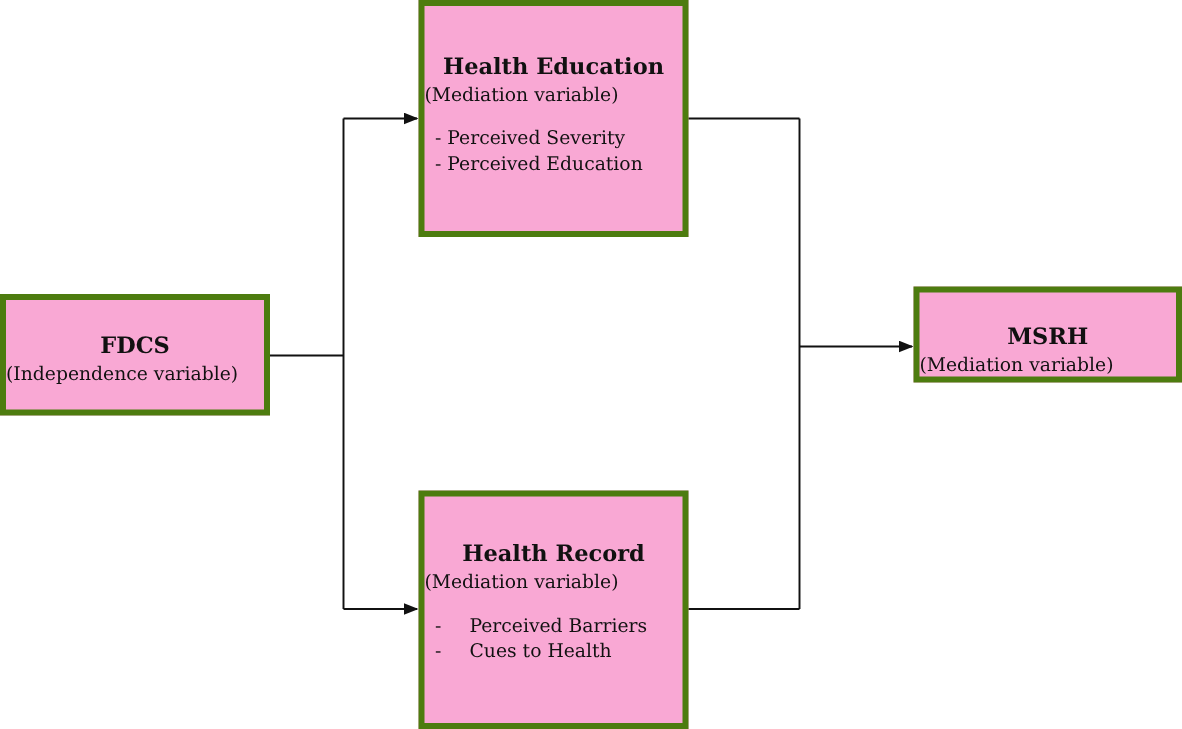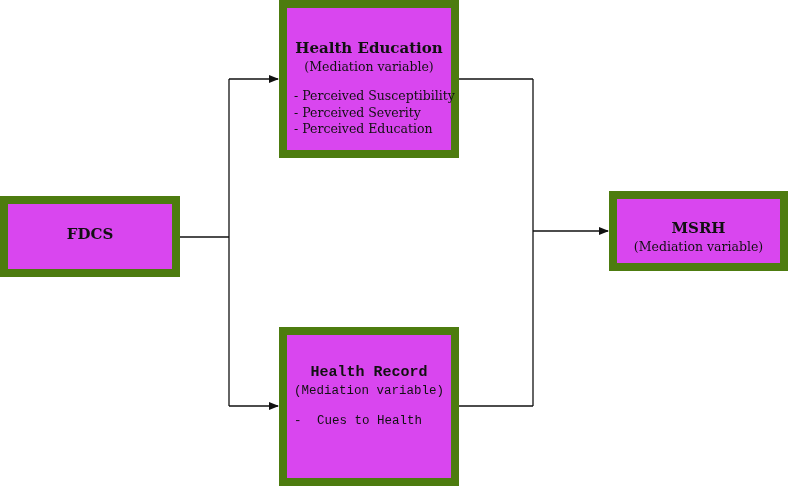--- a/index.html
+++ b/index.html
@@ -5,7 +5,7 @@
   html, body { margin: 0; padding: 0; background: #ffffff; }
   body { width: 788px; height: 486px; position: relative; overflow: hidden;
          font-family: "DejaVu Serif", "Liberation Serif", serif; color: #111; }
-  .box { position: absolute; box-sizing: border-box; border: 8px solid #4d7c0f; background: #d946ef; }
+  .box { position: absolute; box-sizing: border-box; border: 4px solid #4d7c0f; background: #f9a8d4; }
   .title { font-weight: bold; font-size: 15px; text-align: center; position: absolute; left: 0; right: 0; }
   .sub { font-size: 12.5px; text-align: center; position: absolute; left: 0; right: 0; }
   .items { position: absolute; font-size: 12.5px; line-height: 16.5px; margin: 0; padding: 0; list-style: none; }

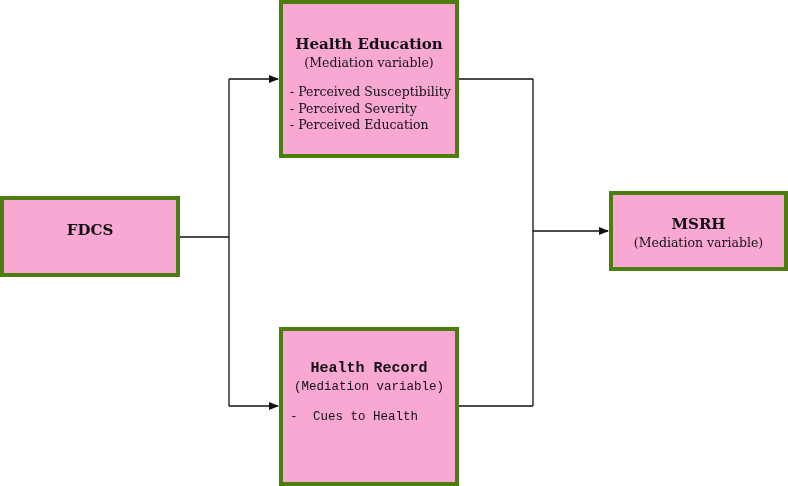--- a/index.html
+++ b/index.html
@@ -7,7 +7,7 @@
          font-family: "DejaVu Serif", "Liberation Serif", serif; color: #111; }
   .box { position: absolute; box-sizing: border-box; border: 4px solid #4d7c0f; background: #f9a8d4; }
   .title { font-weight: bold; font-size: 15px; text-align: center; position: absolute; left: 0; right: 0; }
-  .sub { font-size: 12.5px; text-align: center; position: absolute; left: 0; right: 0; }
+  .sub { font-size: 12.5px; position: absolute; left: 0; right: 0; }
   .items { position: absolute; font-size: 12.5px; line-height: 16.5px; margin: 0; padding: 0; list-style: none; }
   .items li { white-space: nowrap; }
   .dash { display: inline-block; }

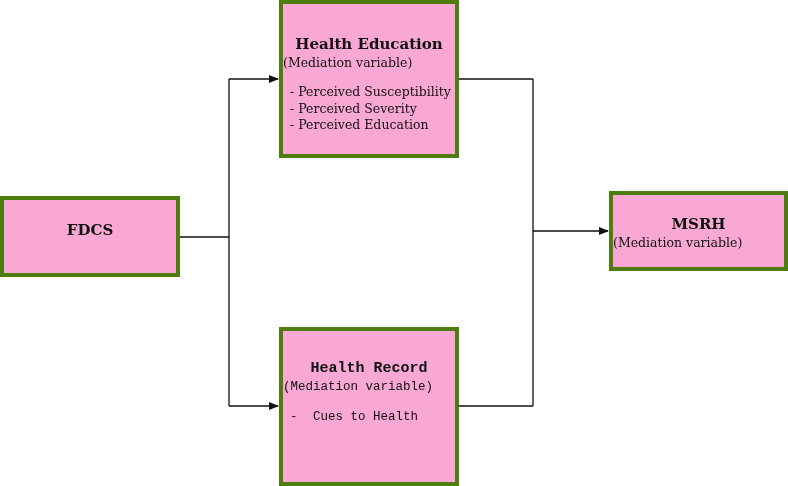--- a/index.html
+++ b/index.html
@@ -42,7 +42,6 @@
   <div class="title" style="top:31px;">Health Education</div>
   <div class="sub" style="top:51px;">(Mediation variable)</div>
   <ul class="items" style="left:7px; top:80px;">
-    <li>- Perceived Susceptibility</li>
     <li>- Perceived Severity</li>
     <li>- Perceived Education</li>
   </ul>

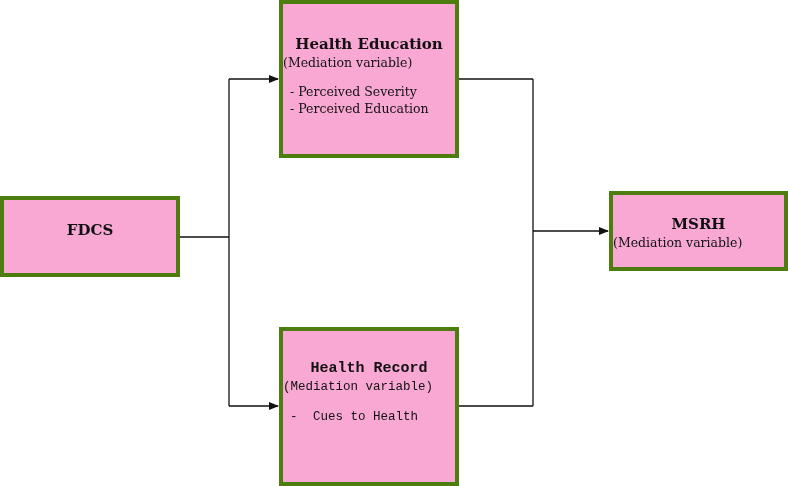--- a/index.html
+++ b/index.html
@@ -55,7 +55,7 @@
   </ul>
 </div>
 
-<div class="box" style="left:609px; top:191px; width:179px; height:80px;">
+<div class="box" style="left:609px; top:191px; width:179px; height:64px;">
   <div class="title" style="top:20px;">MSRH</div>
   <div class="sub" style="top:40px;">(Mediation variable)</div>
 </div>

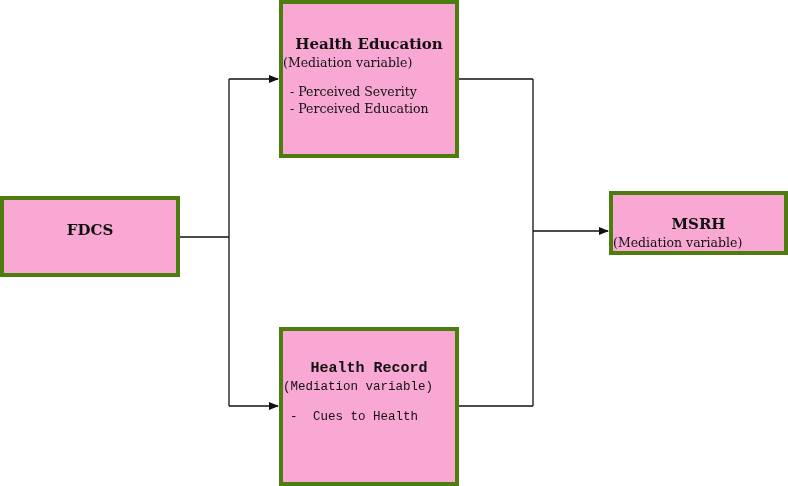--- a/index.html
+++ b/index.html
@@ -36,6 +36,7 @@
 
 <div class="box" style="left:0px; top:196px; width:180px; height:81px;">
   <div class="title" style="top:21px;">FDCS</div>
+  <div class="sub" style="top:41px;">(Independence variable)</div>
 </div>
 
 <div class="box" style="left:279px; top:0px; width:180px; height:158px;">

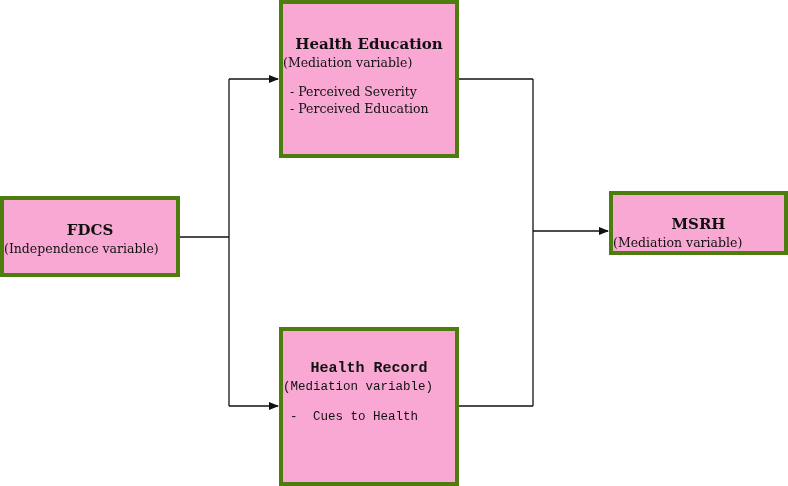--- a/index.html
+++ b/index.html
@@ -48,7 +48,7 @@
   </ul>
 </div>
 
-<div class="box" style="left:279px; top:327px; width:180px; height:159px;font-family:Liberation Mono, monospace;">
+<div class="box" style="left:279px; top:327px; width:180px; height:159px;">
   <div class="title" style="top:29px;">Health Record</div>
   <div class="sub" style="top:49px;">(Mediation variable)</div>
   <ul class="items" style="left:7px; top:78px;">

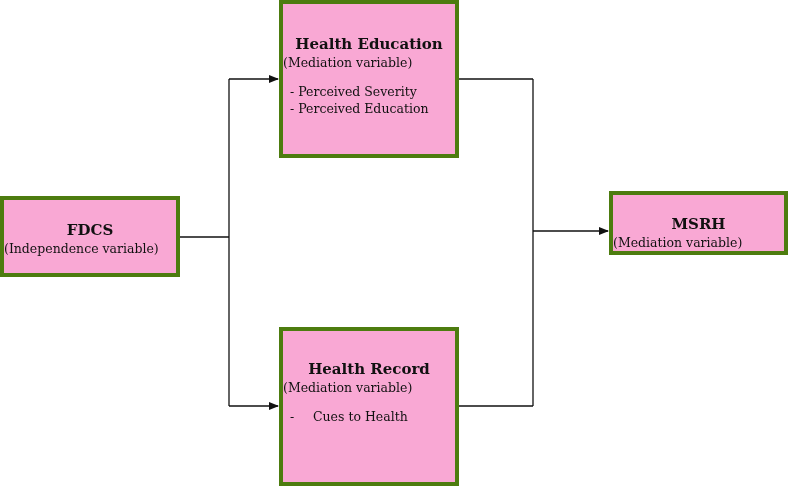--- a/index.html
+++ b/index.html
@@ -52,6 +52,7 @@
   <div class="title" style="top:29px;">Health Record</div>
   <div class="sub" style="top:49px;">(Mediation variable)</div>
   <ul class="items" style="left:7px; top:78px;">
+    <li><span class="dash" style="width:23px;">-</span><span>Perceived Barriers</span></li>
     <li><span class="dash" style="width:23px;">-</span><span>Cues to Health</span></li>
   </ul>
 </div>

